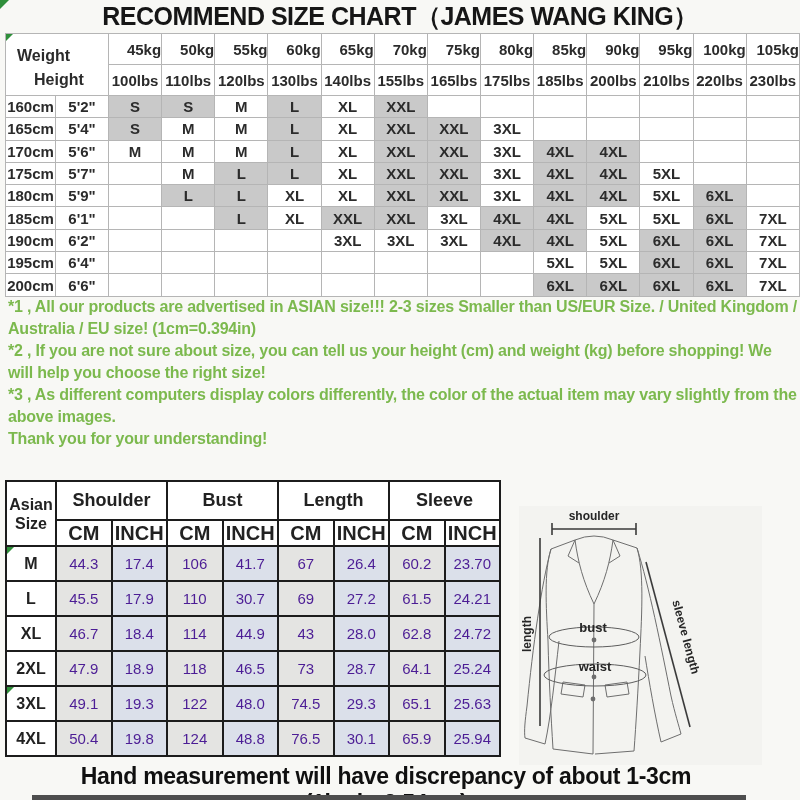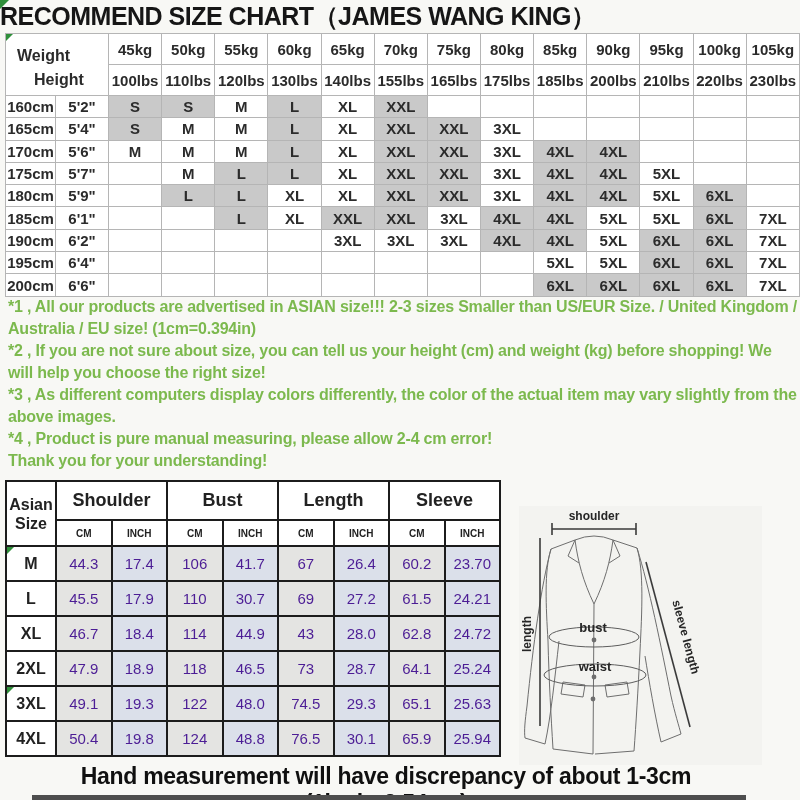--- a/index.html
+++ b/index.html
@@ -7,7 +7,7 @@
         font-family:"Liberation Sans",sans-serif;}
   .page-tri{position:absolute;left:0;top:0;width:0;height:0;
         border-top:9px solid #2f8f3a;border-right:9px solid transparent;z-index:5;}
-  .title{position:absolute;left:0;top:0;width:100%;margin:0;
+  .title{position:absolute;left:0;top:0;width:100%;margin:0;text-align:center;
         font-size:25px;font-weight:700;color:#161616;line-height:32px;letter-spacing:-0.5px;}
 
   

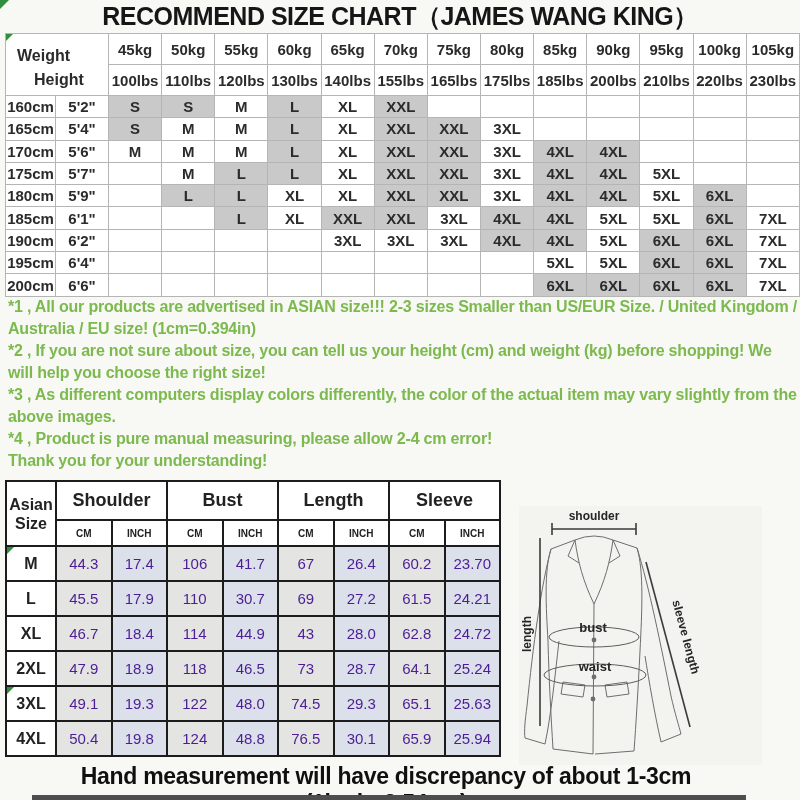--- a/index.html
+++ b/index.html
@@ -16,7 +16,7 @@
   .t1 th,.t1 td{border:1px solid #b5b5b5;text-align:center;vertical-align:middle;padding:0;
       font-weight:700;color:#2b2b2b;white-space:nowrap;overflow:hidden;background:#fff;}
   .t1 thead th{height:30px;font-size:15px;}
-  .t1 thead .kg{border-bottom:1px dashed #c6c6c6;}
+  .t1 thead .kg{border-bottom:1px dashed #c6c6c6;text-align:right;}
   .t1 tbody td{height:21.3px;font-size:15px;}
   .t1 td.g{background:var(--shade,#c9c9c9);}
   .corner{position:relative;width:103px;

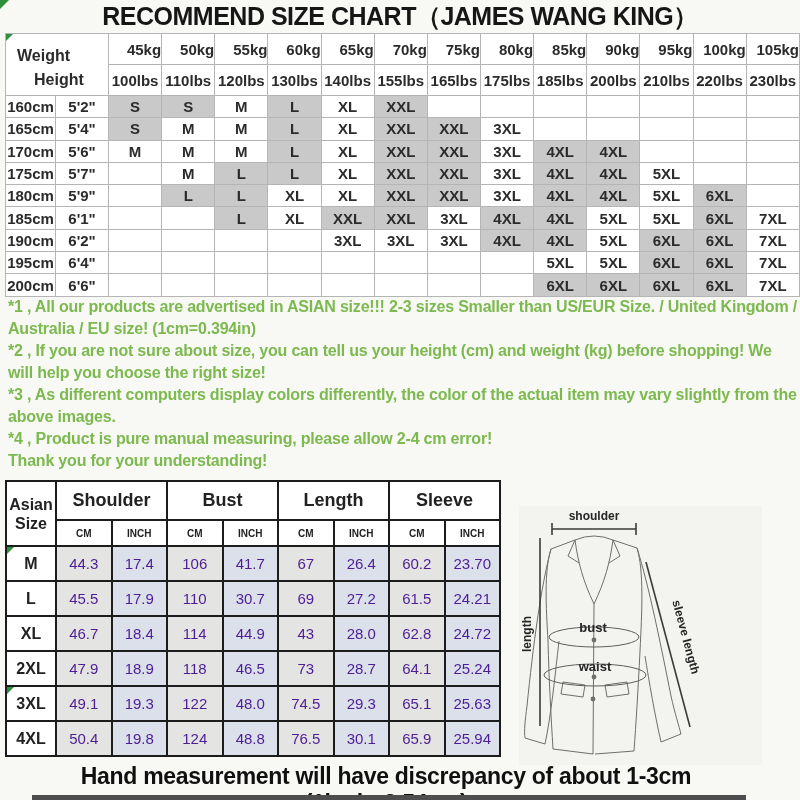--- a/index.html
+++ b/index.html
@@ -281,7 +281,6 @@
       <p>*1 , All our products are advertised in ASIAN size!!! 2-3 sizes Smaller than US/EUR Size. / United Kingdom / Australia / EU size! (1cm=0.394in)</p>
       <p>*2 , If you are not sure about size, you can tell us your height (cm) and weight (kg) before shopping! We will help you choose the right size!</p>
       <p>*3 , As different computers display colors differently, the color of the actual item may vary slightly from the above images.</p>
-      <p>*4 , Product is pure manual measuring, please allow 2-4 cm error!</p>
       <p>Thank you for your understanding!</p>
     </div>
 

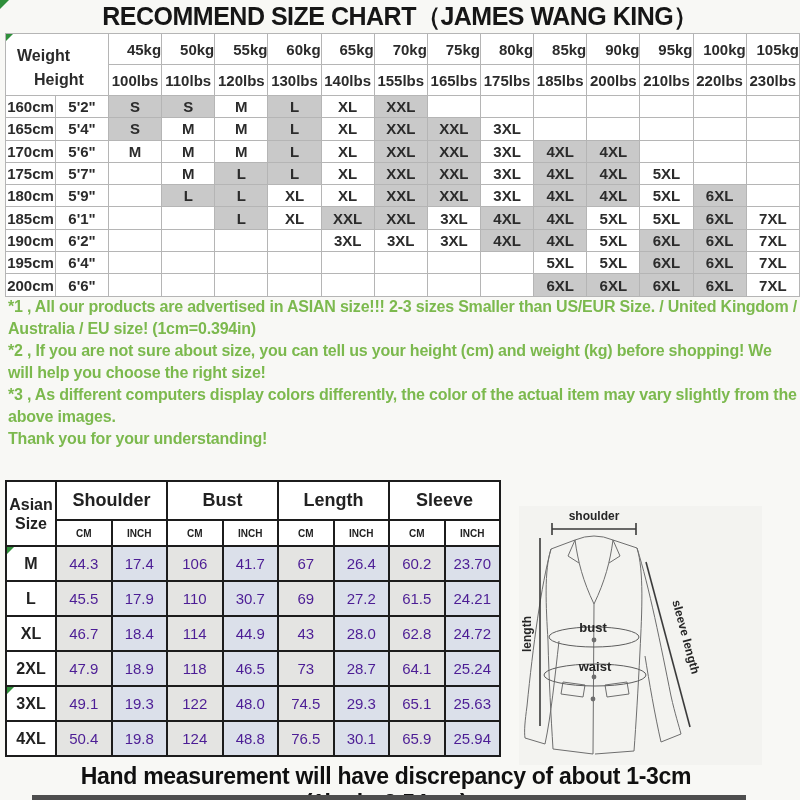--- a/index.html
+++ b/index.html
@@ -39,7 +39,7 @@
       padding:0;color:#222;}
   .t2 .ccell{width:50px;font-size:16px;font-weight:700;line-height:19px;background:#fff;margin-left:12px;}
   .t2 .grp{width:109px;height:37px;font-size:18px;font-weight:700;background:#fff;}
-  .t2 .unit{height:24px;font-size:10px;font-weight:700;background:#fff;}
+  .t2 .unit{height:24px;font-size:20px;font-weight:700;background:#fff;}
   .t2 tbody th{font-size:16px;font-weight:700;background:#fff;position:relative;}
   .t2 tbody td{height:33px;font-size:15px;font-weight:400;color:#4c1d95;}
   .t2 td.cm{background:var(--cm-bg,#e4e4e2);}

